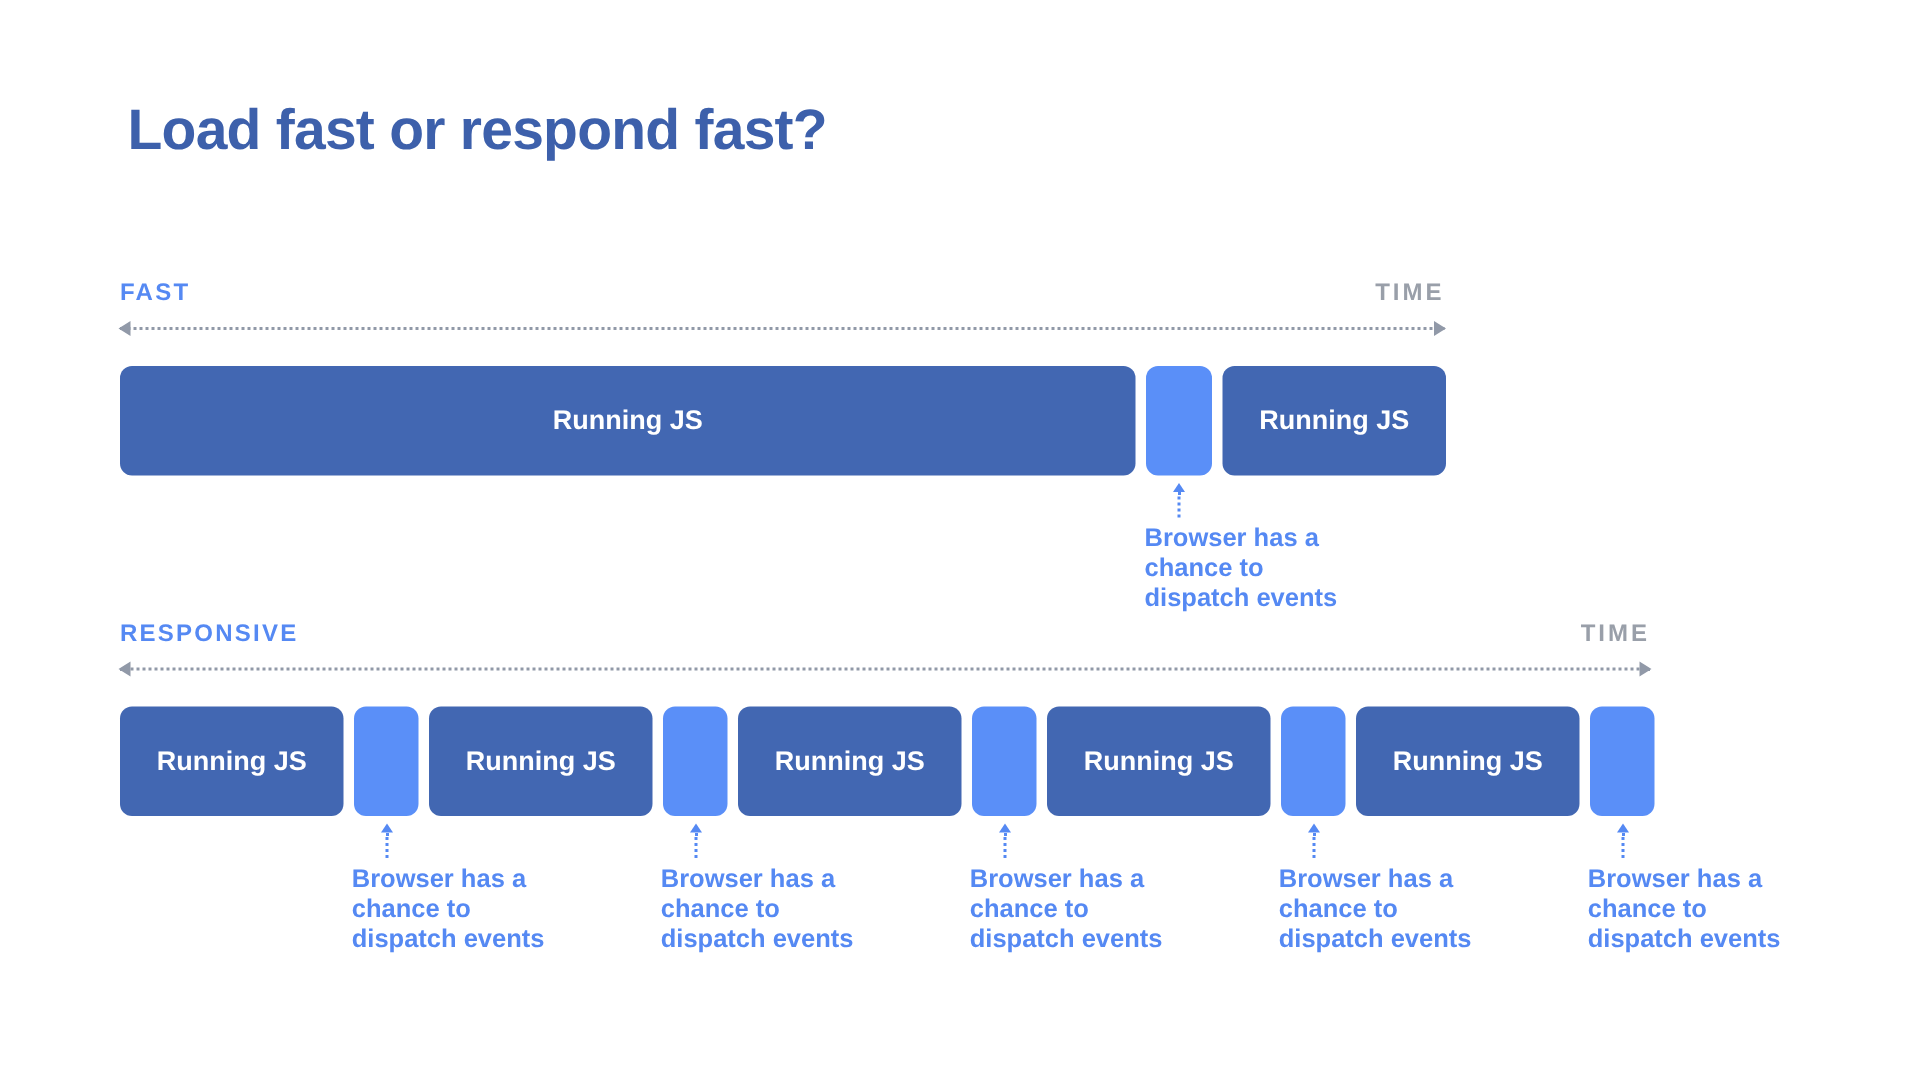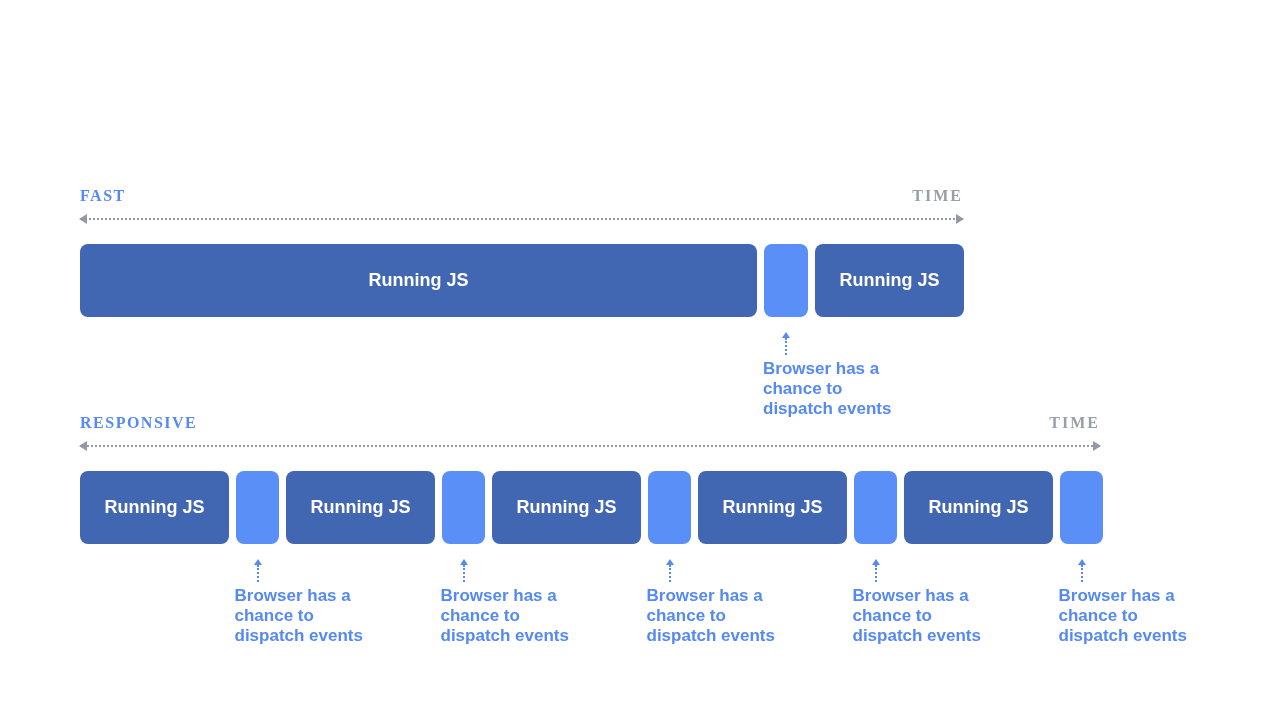--- a/index.html
+++ b/index.html
@@ -80,6 +80,7 @@
 
 <div class="slide">
 
+  <h1 class="title">Load fast or respond fast?</h1>
 
   <section class="timeline fast">
     <div class="labels" style="width: 883px;">

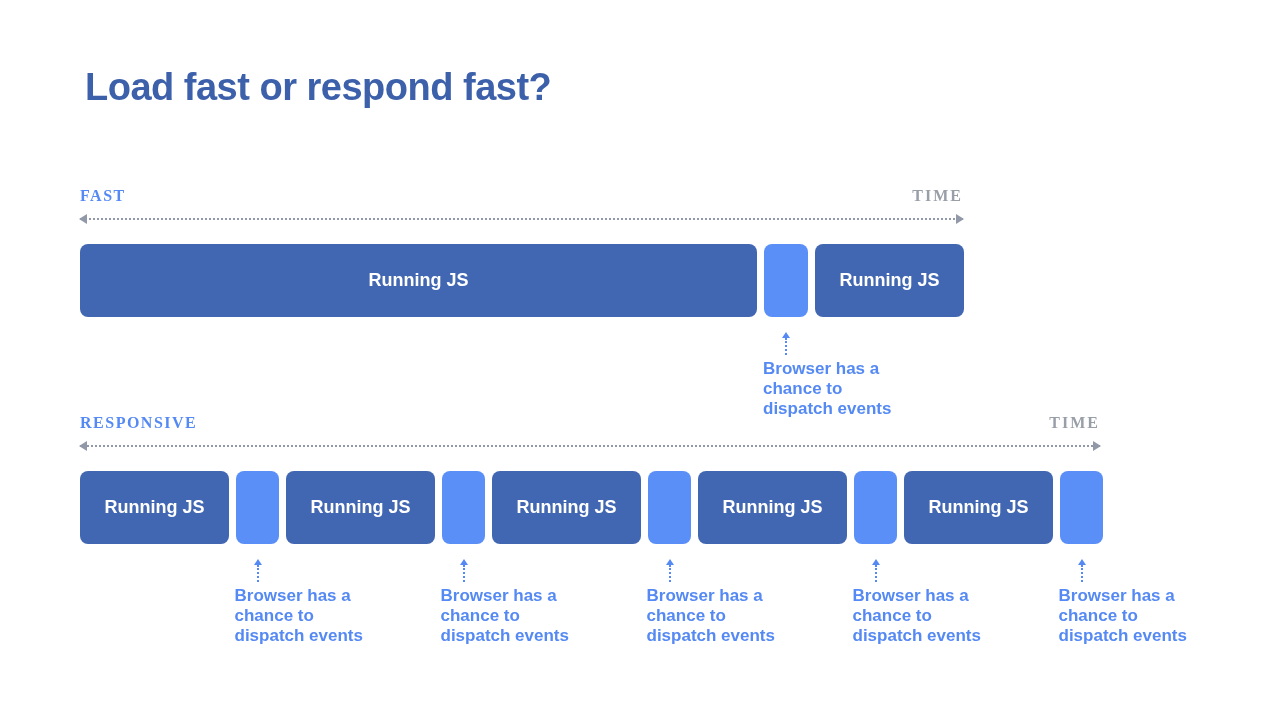--- a/index.html
+++ b/index.html
@@ -29,7 +29,7 @@
   .timeline.fast{top:187px;}
   .timeline.responsive{top:414px;}
 
-  .labels{position:relative;height:18px;font-family:Liberation Serif, serif;}
+  .labels{position:relative;height:18px;}
   .section-label{
     font-size:16px;font-weight:bold;color:var(--accent-blue);
     letter-spacing:1.5px;

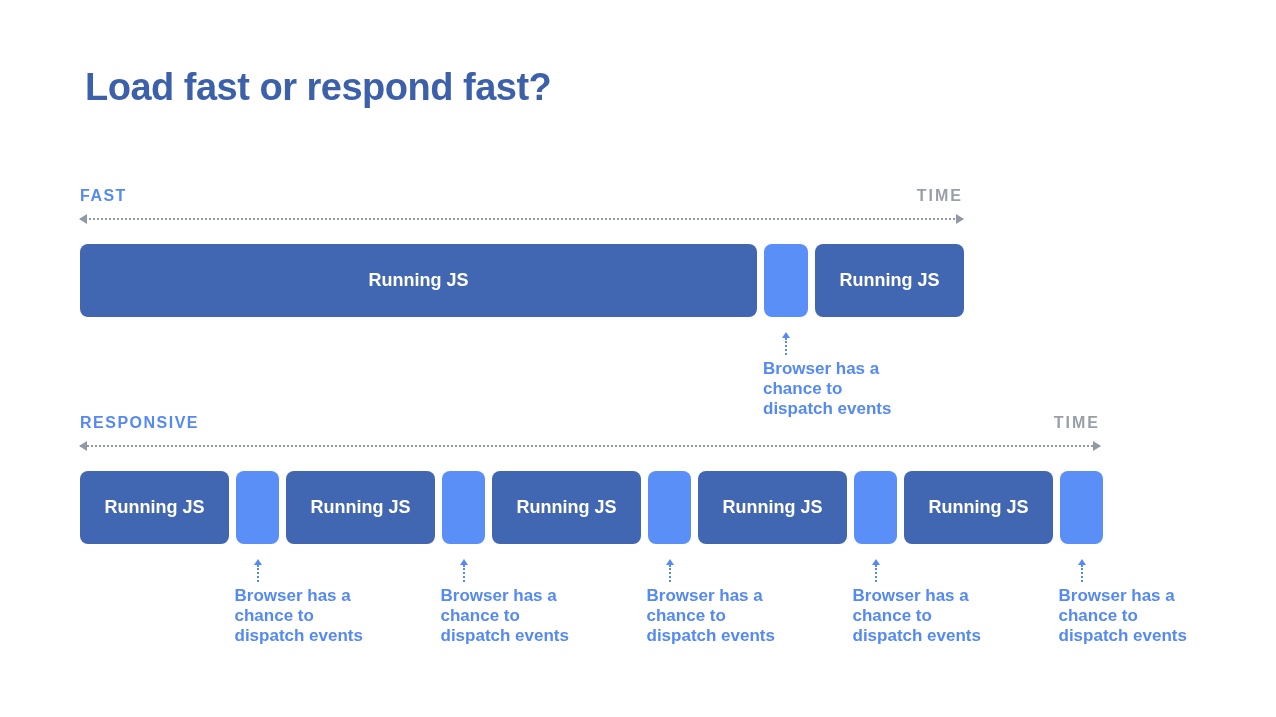--- a/index.html
+++ b/index.html
@@ -58,7 +58,7 @@
   .block.light{background:var(--light-block);}
 
   .annots{position:relative;height:100px;}
-  .annot{position:absolute;top:17px;}
+  .annot{position:absolute;top:7px;}
   .v-arrow{position:relative;width:2px;height:21px;margin-bottom:4px;}
   .v-arrow::after{
     content:"";position:absolute;left:0;top:4px;bottom:0;

